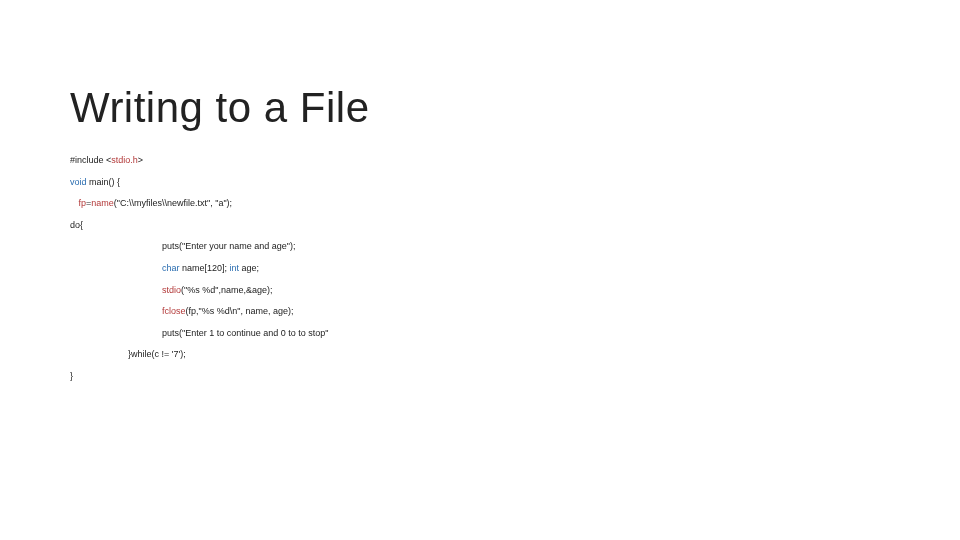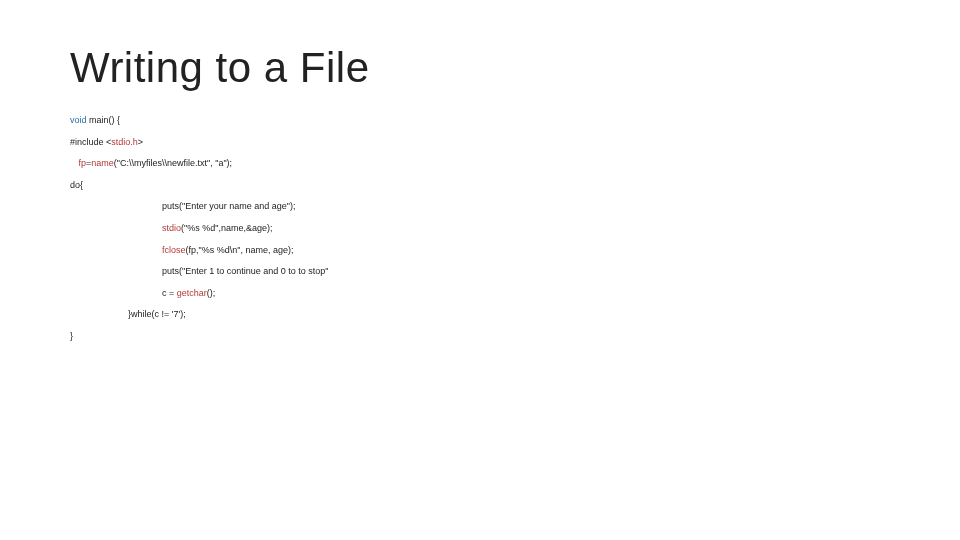--- a/index.html
+++ b/index.html
@@ -12,7 +12,7 @@
       overflow: hidden;
     }
     .slide {
-      padding: 44px 70px 0 70px;
+      padding: 84px 70px 0 70px;
     }
     .title {
       font-size: 42px;

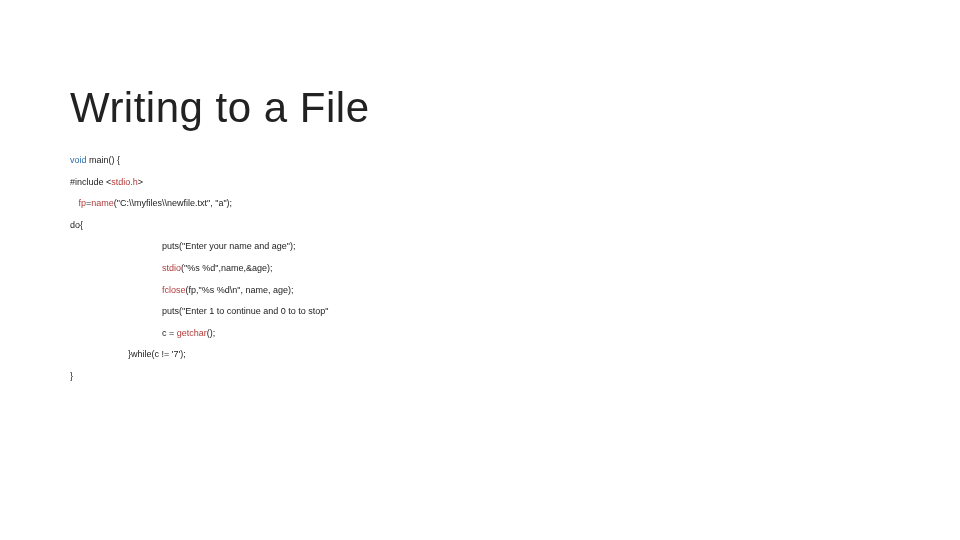--- a/index.html
+++ b/index.html
@@ -45,9 +45,9 @@
 
   <div class="code-block">
 
+    <div class="code-line"><span>#include &lt;</span><span class="kw-red">stdio.h</span><span>&gt;</span></div>
+
     <div class="code-line"><span class="kw-blue">void</span><span> main() {</span></div>
-
-    <div class="code-line"><span>#include &lt;</span><span class="kw-red">stdio.h</span><span>&gt;</span></div>
 
 
     <div class="code-line indent-1"><span class="kw-red"> fp</span><span>=</span><span class="kw-red">name</span><span>("C:\\myfiles\\newfile.txt", "a");</span></div>

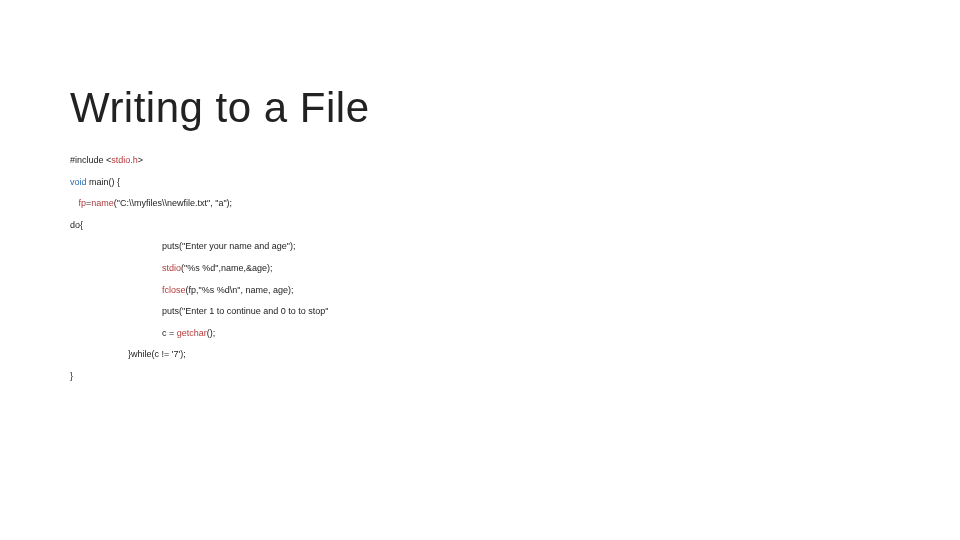--- a/index.html
+++ b/index.html
@@ -56,6 +56,7 @@
 
     <div class="code-line indent-2"><span>puts("Enter your name and age");</span></div>
 
+    <div class="code-line indent-2"><span class="kw-blue">char</span><span> name[120]; </span><span class="kw-blue">int</span><span> age;</span></div>
 
     <div class="code-line indent-2"><span class="kw-red">stdio</span><span>("%s %d",name,&amp;age);</span></div>
 

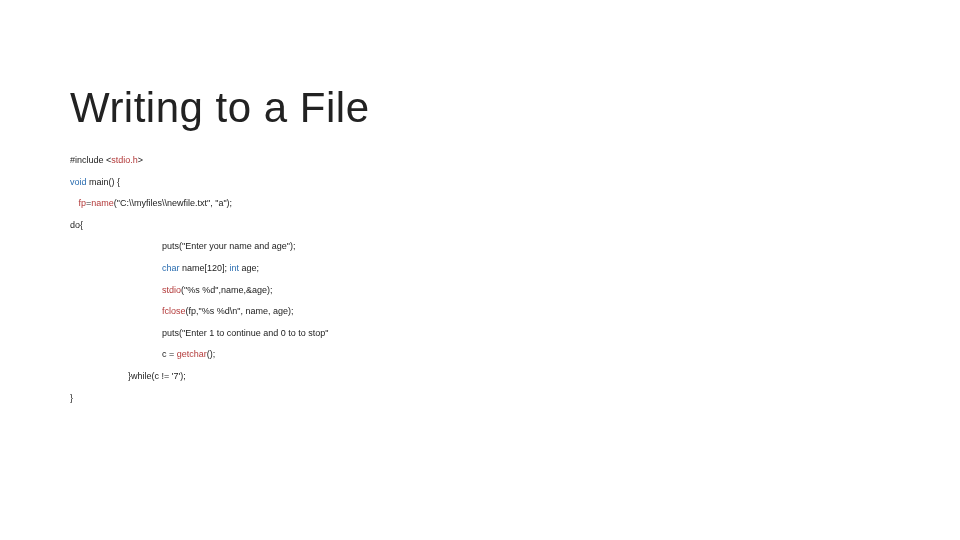--- a/index.html
+++ b/index.html
@@ -64,7 +64,6 @@
 
     <div class="code-line indent-2"><span>puts("Enter 1 to continue and 0 to to stop"</span></div>
 
-    <div class="code-line indent-2"><span>c = </span><span class="kw-red">getchar</span><span>();</span></div>
 
     <div class="code-line indent-1b"><span>}while(c != '7');</span></div>
 

